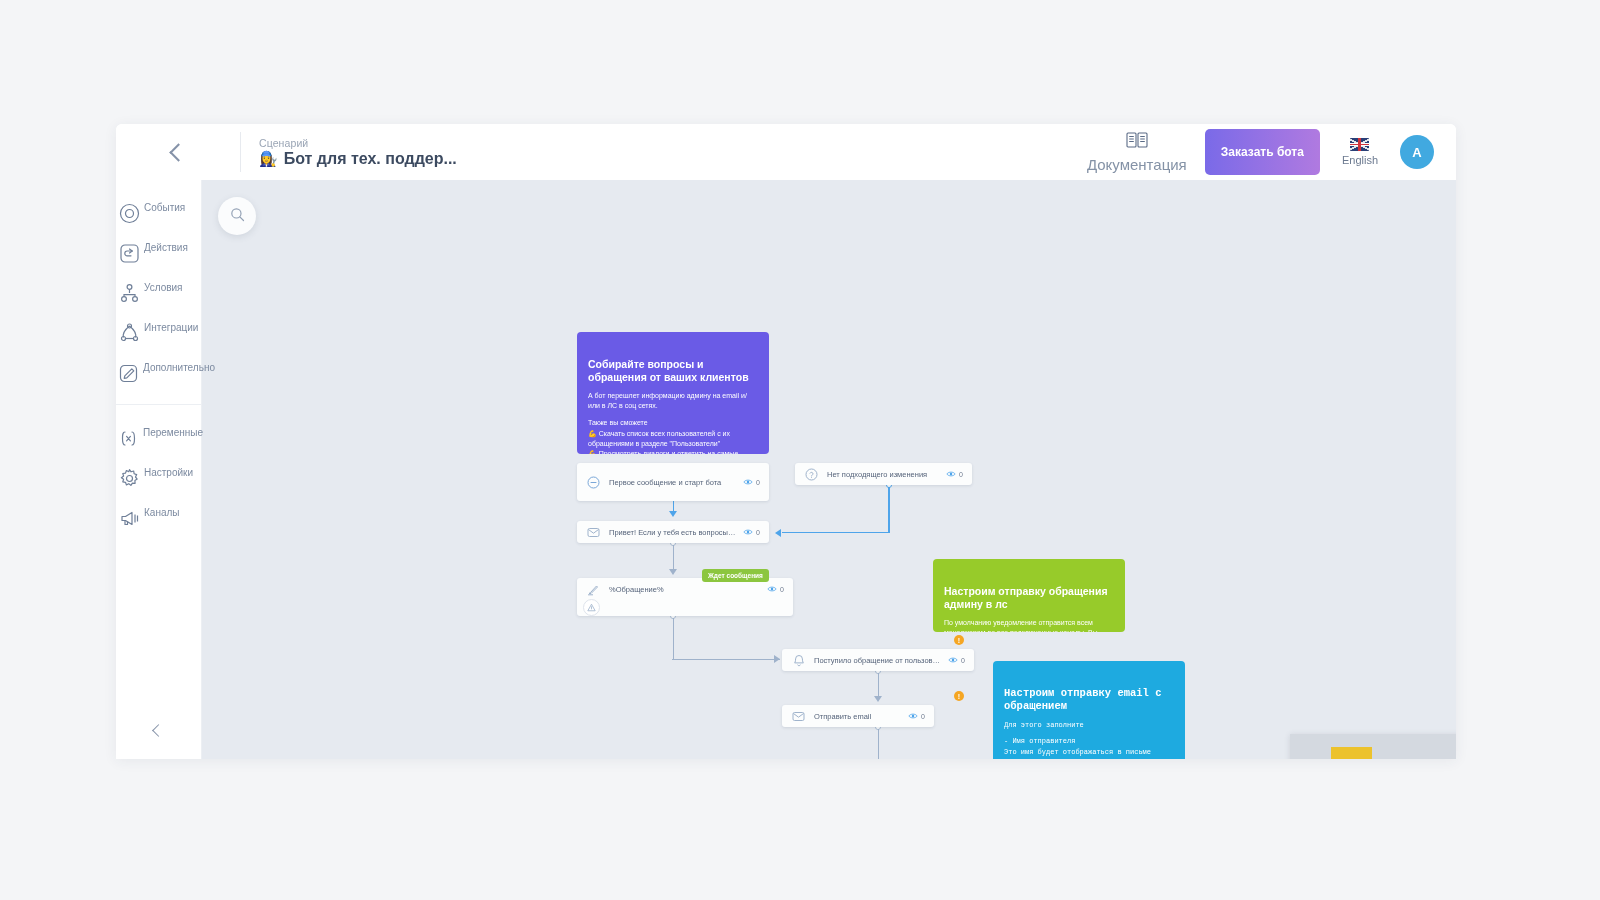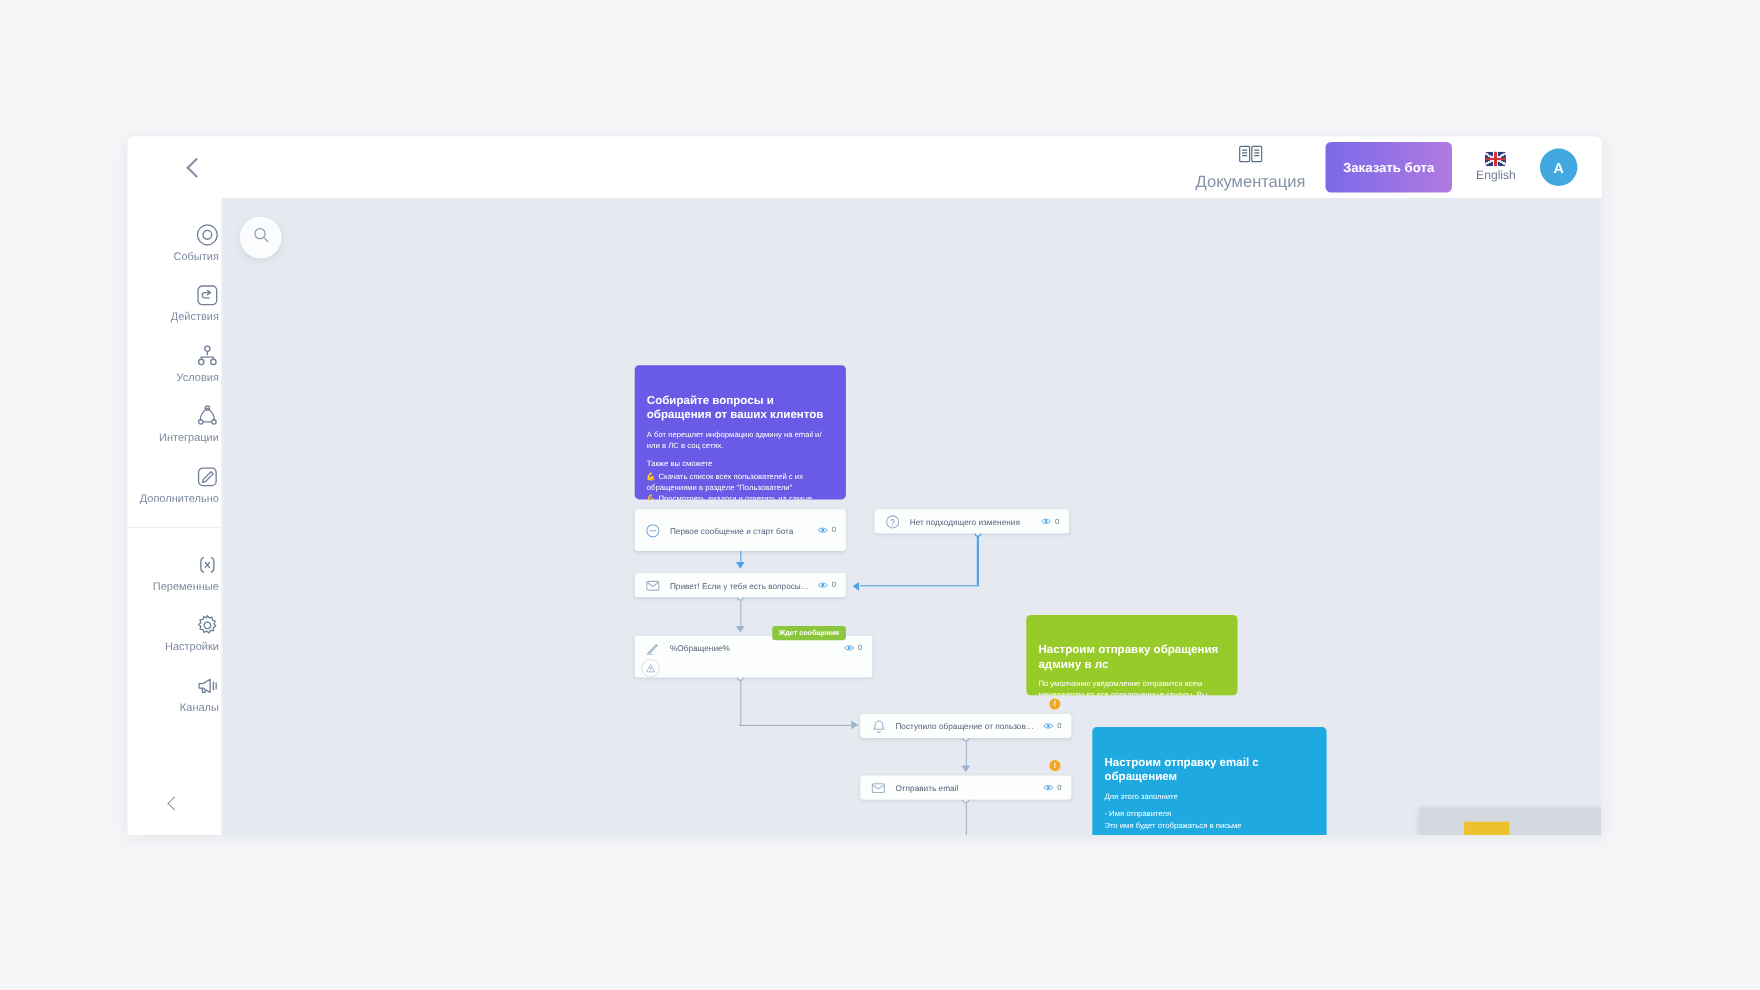--- a/index.html
+++ b/index.html
@@ -256,6 +256,13 @@
   <div class="header">
     <div class="back-btn">
       <span class="chev-left"></span>
+    </div>
+    <div class="title-wrap">
+      <div class="scen-label">Сценарий</div>
+      <div class="scen-name">
+        <span class="scen-emoji">👩‍🔧</span>
+        <span>Бот для тех. поддер...</span>
+      </div>
     </div>
 
     <div class="header-right">

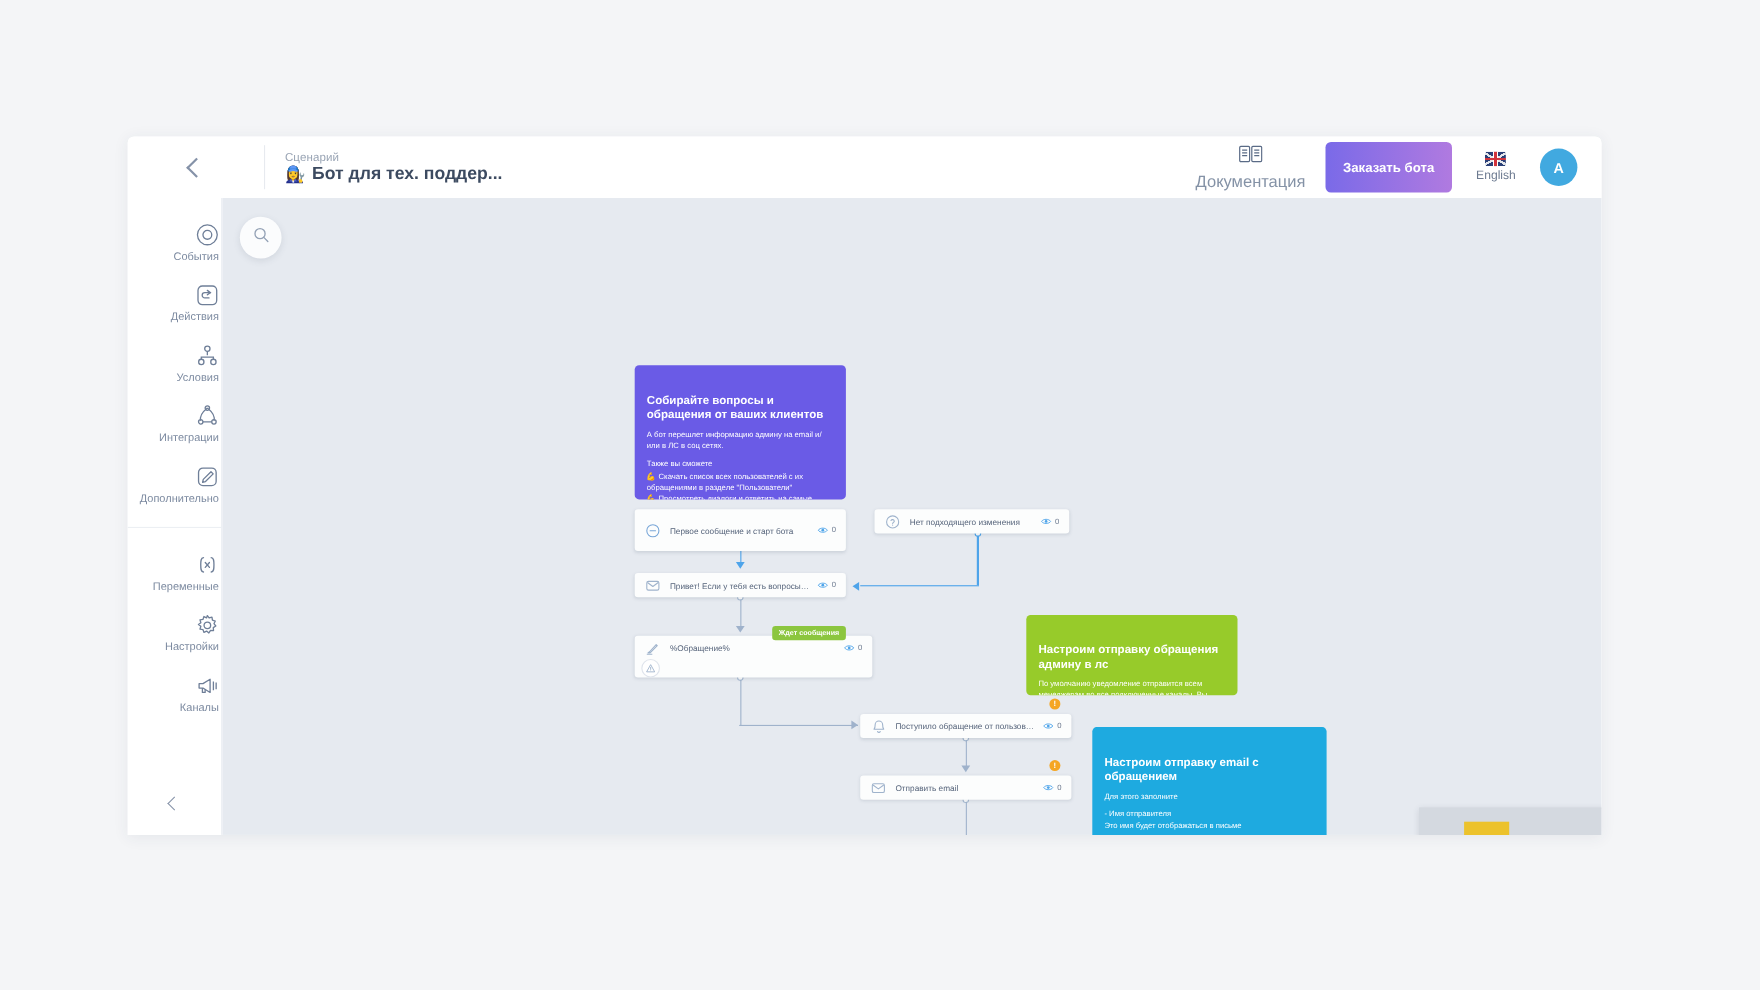--- a/index.html
+++ b/index.html
@@ -107,7 +107,7 @@
   .side-group-1 { padding-bottom: 10px; border-bottom: 1px solid #eceff3; }
   .side-group-2 { padding-top: 14px; }
   .side-item {
-    display: flex; flex-direction: column; align-items: flex-end;
+    display: flex; flex-direction: row; align-items: flex-start;
     gap: 4px; padding: 8px 2px 10px; cursor: pointer;
   }
   .side-label { font-size: 10px; color: #7c8aa0; text-align: center; line-height: 1.1; }

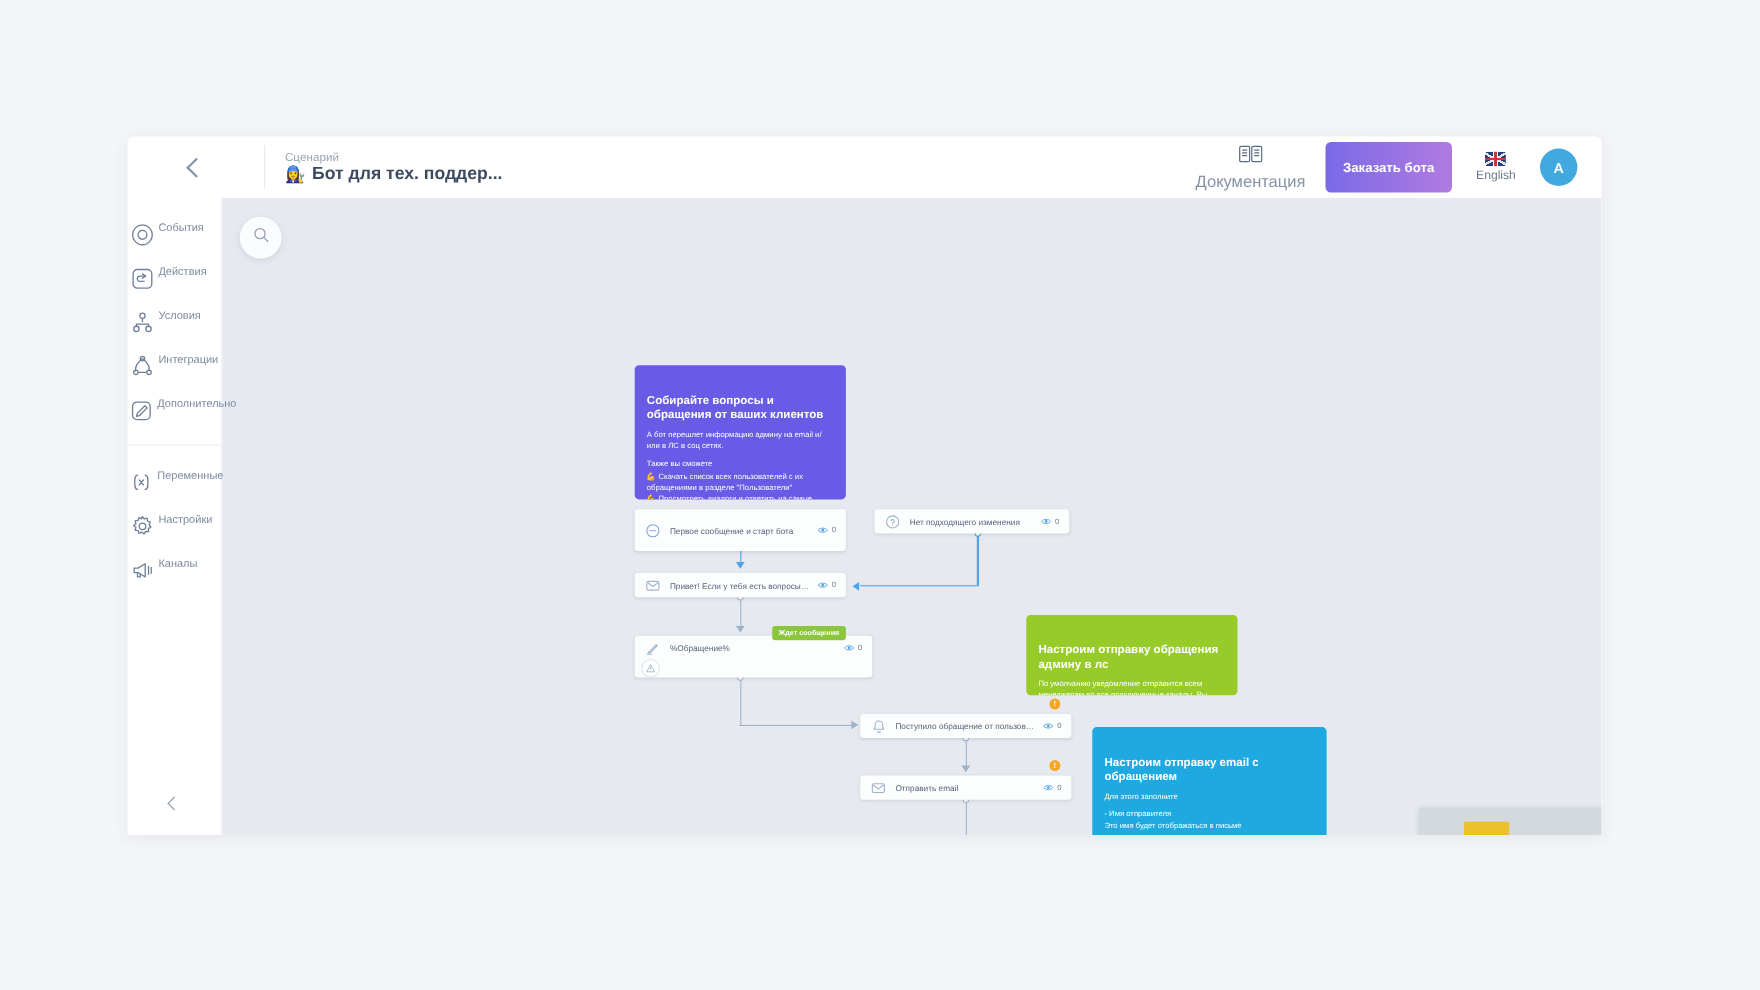--- a/index.html
+++ b/index.html
@@ -157,7 +157,7 @@
 
   .note-purple { left: 375px; top: 152px; width: 192px; height: 122px; background: #6a5be6; }
   .note-green  { left: 731px; top: 379px; width: 192px; height: 73px;  background: #97cb2a; }
-  .note-blue   { left: 791px; top: 481px; width: 213px; height: 119px; background: #1eaae0; }
+  .note-blue   { left: 791px; top: 481px; width: 192px; height: 119px; background: #1eaae0; font-family: Liberation Mono, monospace; }
 
   
   .node {

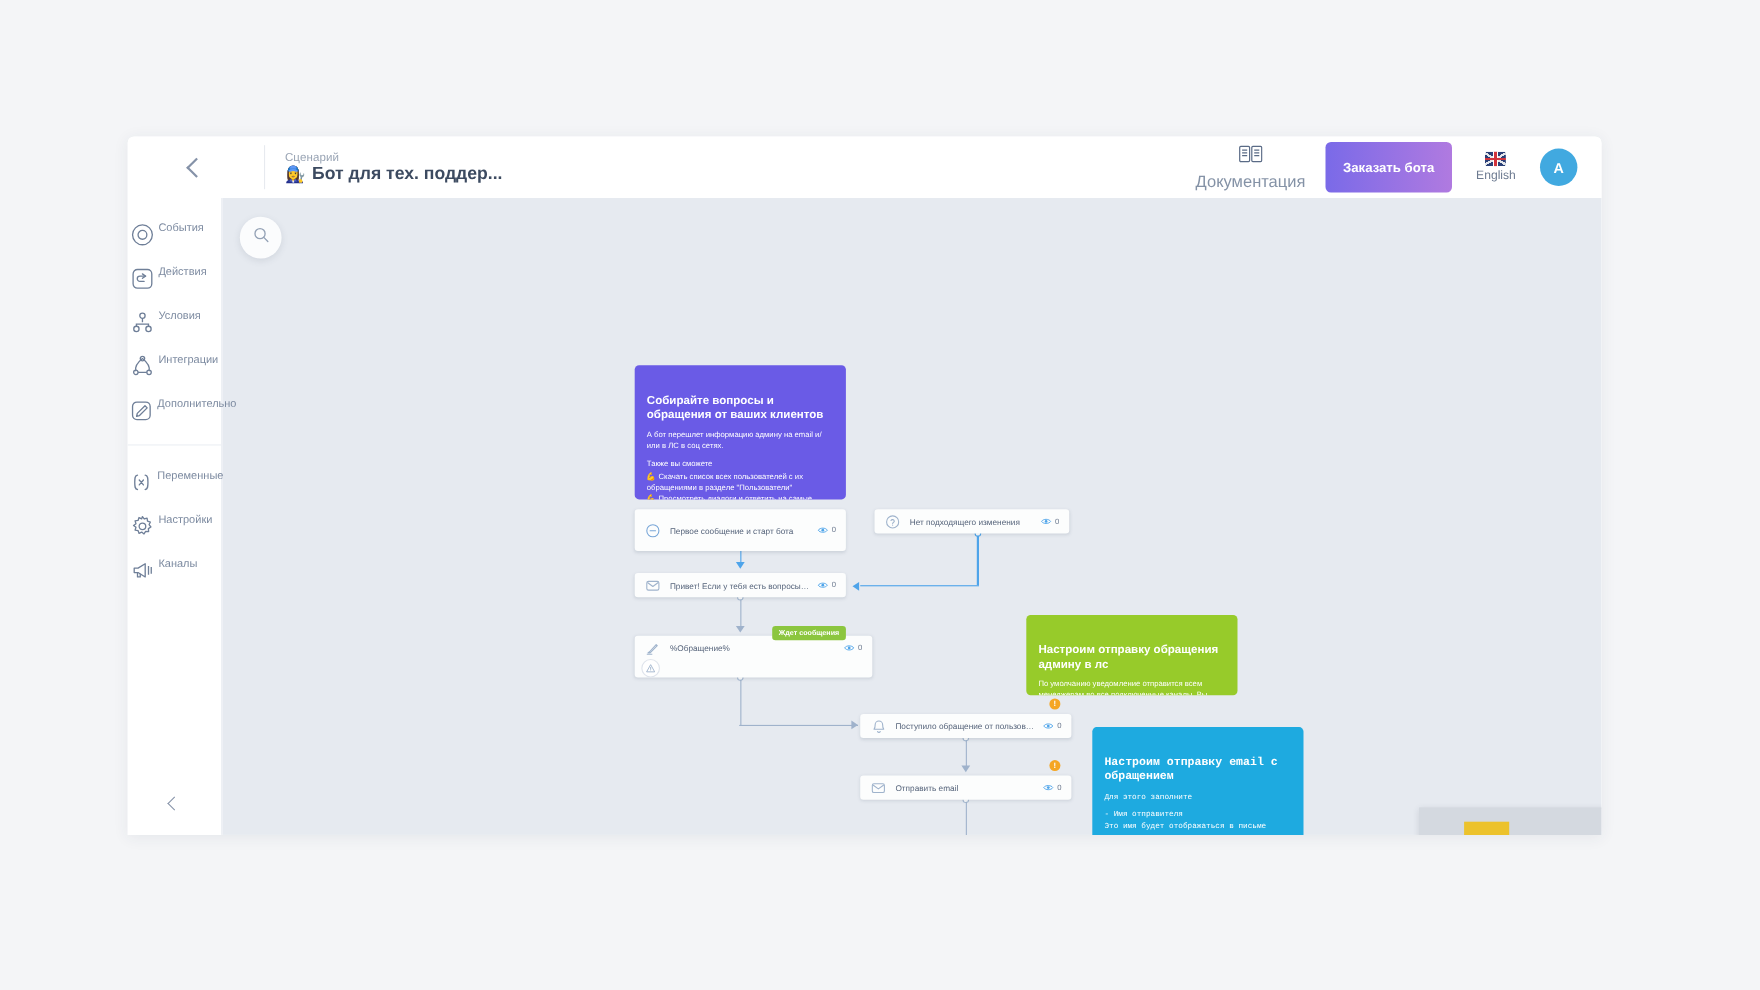--- a/index.html
+++ b/index.html
@@ -190,7 +190,7 @@
   .node-appeal .node-row { padding: 0 9px; height: 22px; }
   .node-appeal .node-sub { height: 16px; }
   .node-notify  { left: 580px; top: 469px; width: 192px; height: 22px; }
-  .node-email   { left: 580px; top: 525px; width: 192px; height: 22px; }
+  .node-email   { left: 580px; top: 525px; width: 152px; height: 22px; }
 
   .badge-wait {
     position: absolute; left: 500px; top: 389px;

